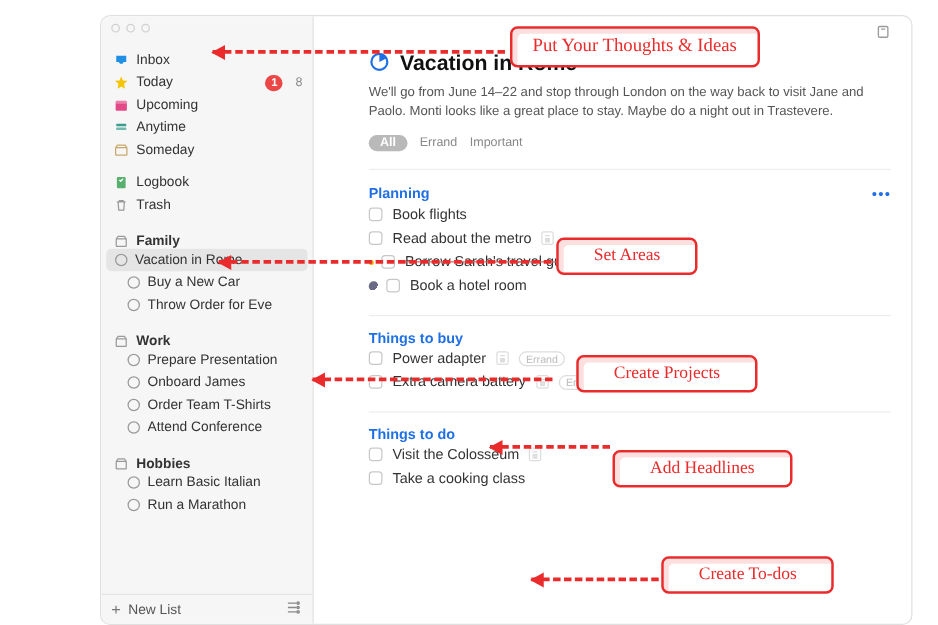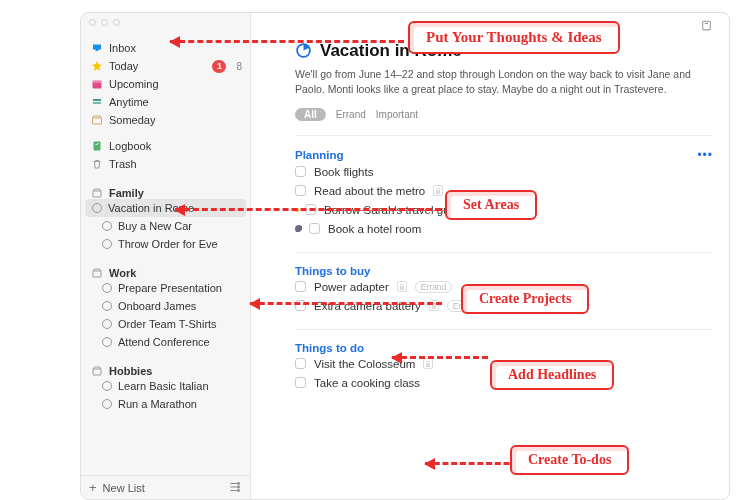--- a/index.html
+++ b/index.html
@@ -130,7 +130,7 @@
     background:#fff;
     border:2px solid #ea2b2b;
     color:#ea2b2b;
-    font-weight:700;
+    font-weight:400;
     font-family: Georgia, "Times New Roman", serif;
     font-size:15px;
     border-radius:6px;

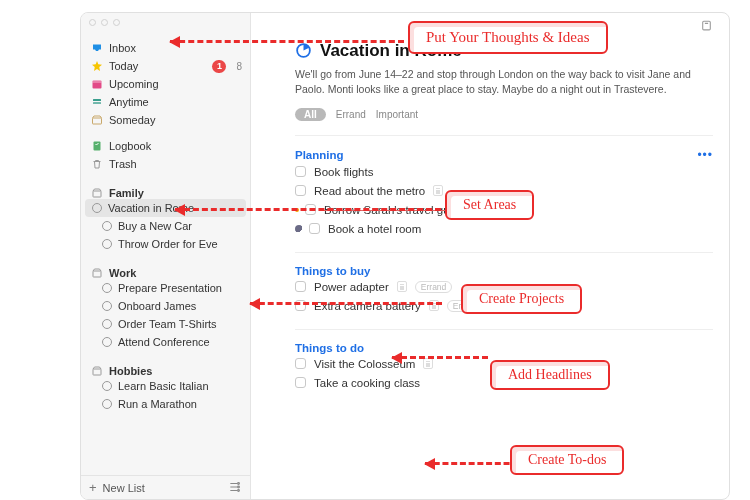--- a/index.html
+++ b/index.html
@@ -139,7 +139,7 @@
     z-index:50;
     white-space:nowrap;
   }
-  .callout.small { font-size:14px; padding:5px 16px;}
+  .callout.small { font-size:14px; padding:5px 28px;}
   .arrow-line {
     position:absolute;
     border-top: 3px dashed #ea2b2b;

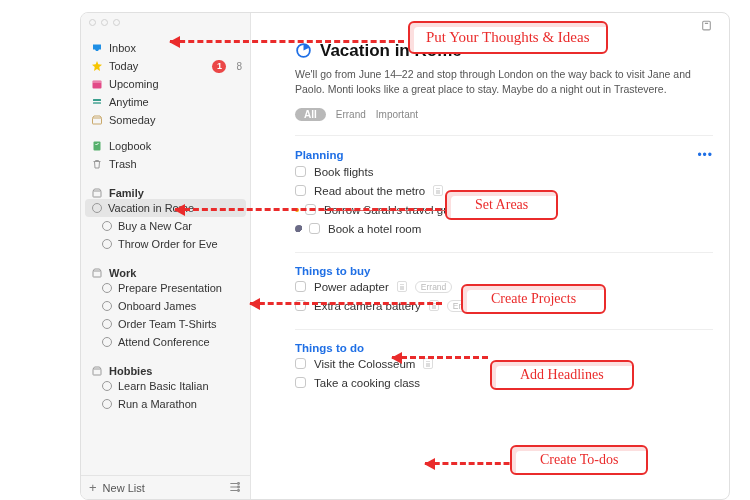--- a/index.html
+++ b/index.html
@@ -171,7 +171,7 @@
 <div class="callout small" style="left:490px; top:338px;margin-top:22px;">Add Headlines</div>
 <div class="arrow-line" style="left:392px; top:356px; width:96px;"></div>
 
-<div class="callout small" style="left:510px; top:445px;">Create To-dos</div>
+<div class="callout small" style="left:529px; top:445px;">Create To-dos</div>
 <div class="arrow-line" style="left:425px; top:462px; width:102px;"></div>
 
 <div class="window">

